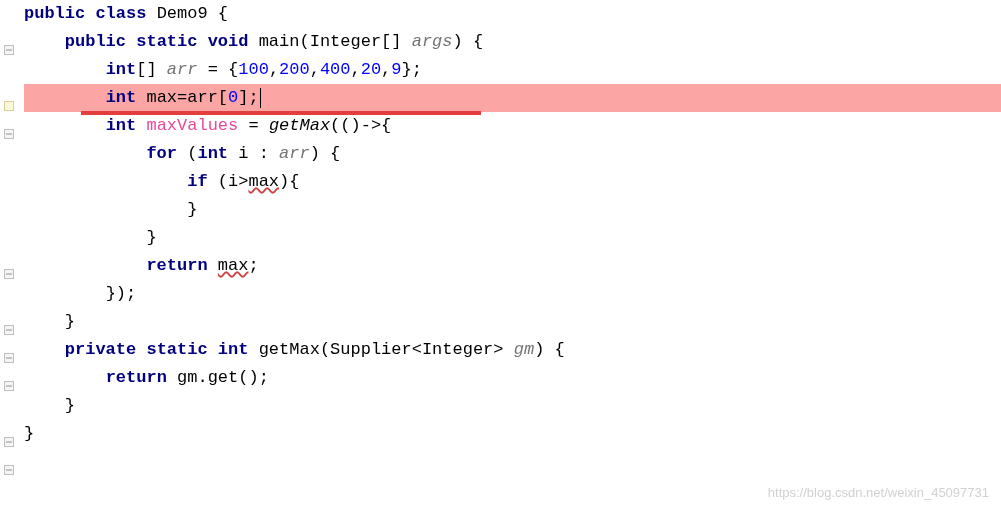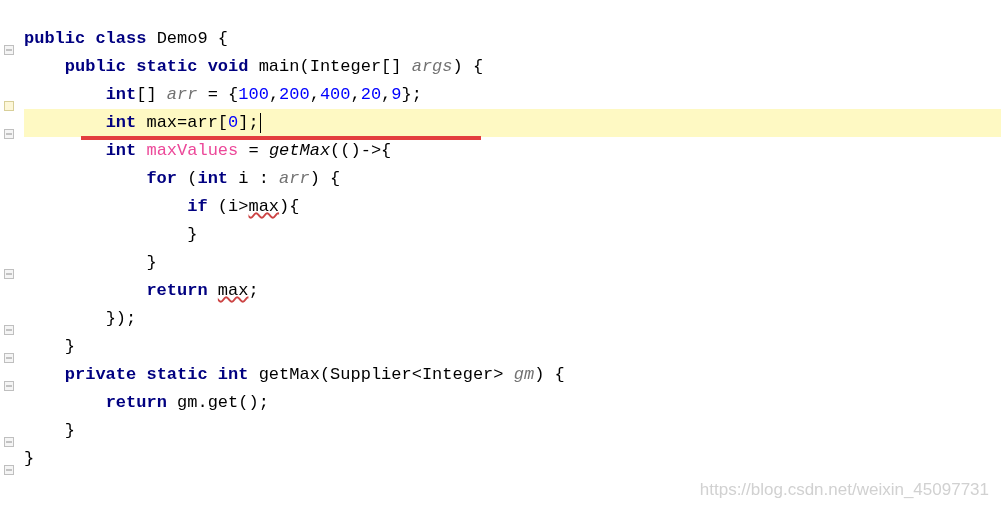--- a/index.html
+++ b/index.html
@@ -14,7 +14,7 @@
   }
   .editor {
     position: relative;
-    padding: 25px 0 0 20px;
+    padding: 0 0 0 20px;
   }
   .gutter {
     position: absolute;

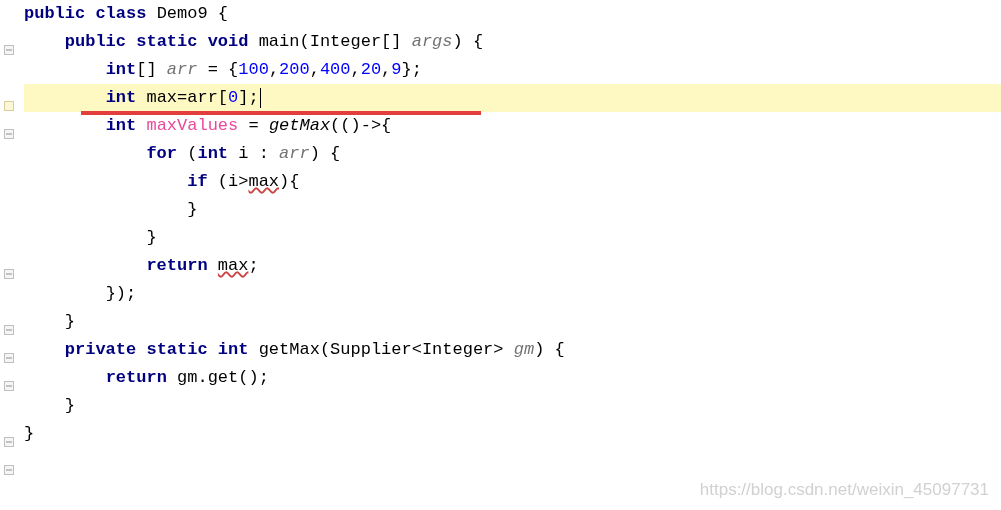--- a/index.html
+++ b/index.html
@@ -37,7 +37,7 @@
     white-space: pre;
   }
   .hl-line {
-    background: #fef9c3;
+    background: #fca5a5;
     position: relative;
   }
   .kw { color: #000080; font-weight: bold; }

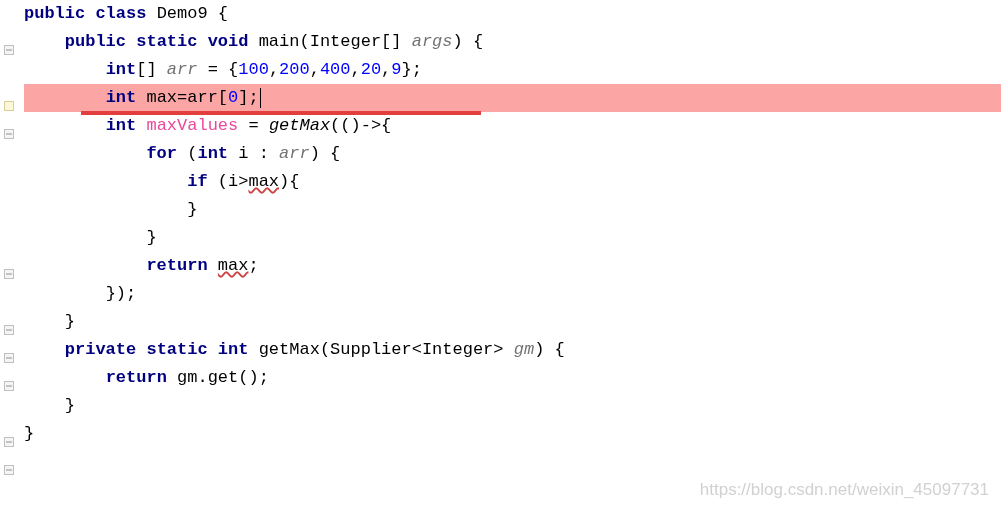--- a/index.html
+++ b/index.html
@@ -73,7 +73,7 @@
     bottom: 10px;
     color: #d1d1d1;
     font-family: Arial, sans-serif;
-    font-size: 17px;
+    font-size: 13px;
   }
 </style>
 </head>

